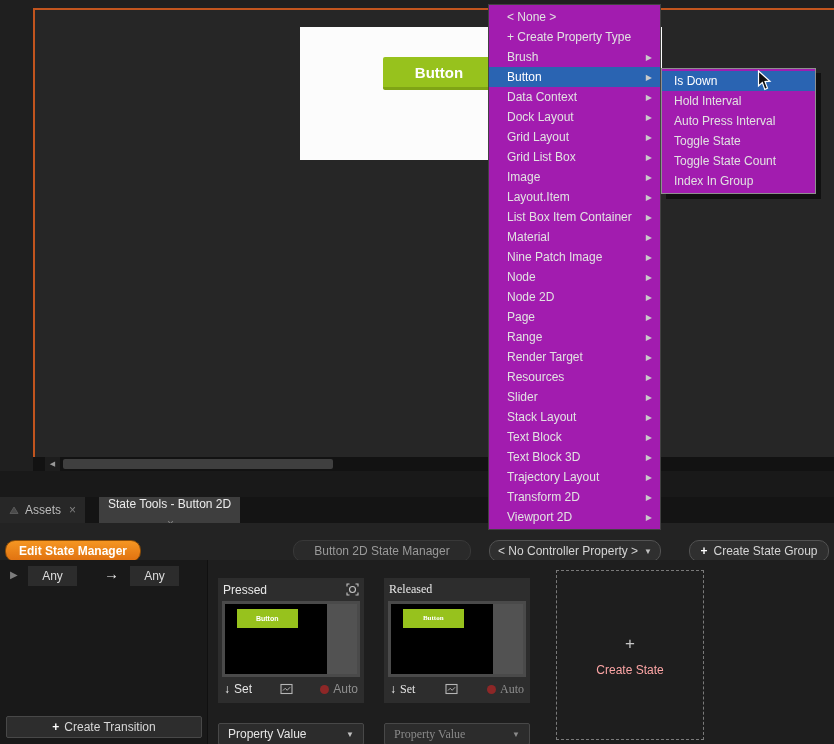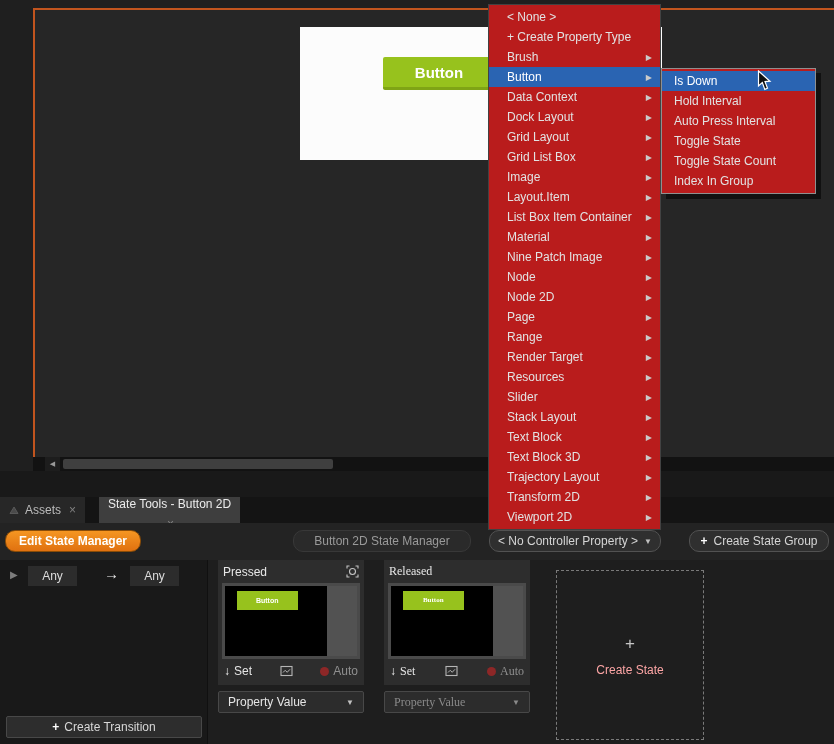--- a/index.html
+++ b/index.html
@@ -77,7 +77,7 @@
   .cs-label { color:#fca5a5; }
 
   
-  .menu { position:absolute; background:#b91c1c; padding:2px 0; z-index:20; }
+  .menu { position:absolute; background:#a21caf; padding:2px 0; z-index:20; }
   .context-menu { left:488px; top:4px; width:173px; border:1px solid #424242; }
   .submenu { left:661px; top:68px; width:155px; border:1px solid #8f8f8f; box-shadow:5px 5px 0 rgba(0,0,0,0.55); z-index:21; }
   .menu-item { height:20px; display:flex; align-items:center; padding-left:18px; padding-right:8px; color:#e2e2e2; white-space:nowrap; }

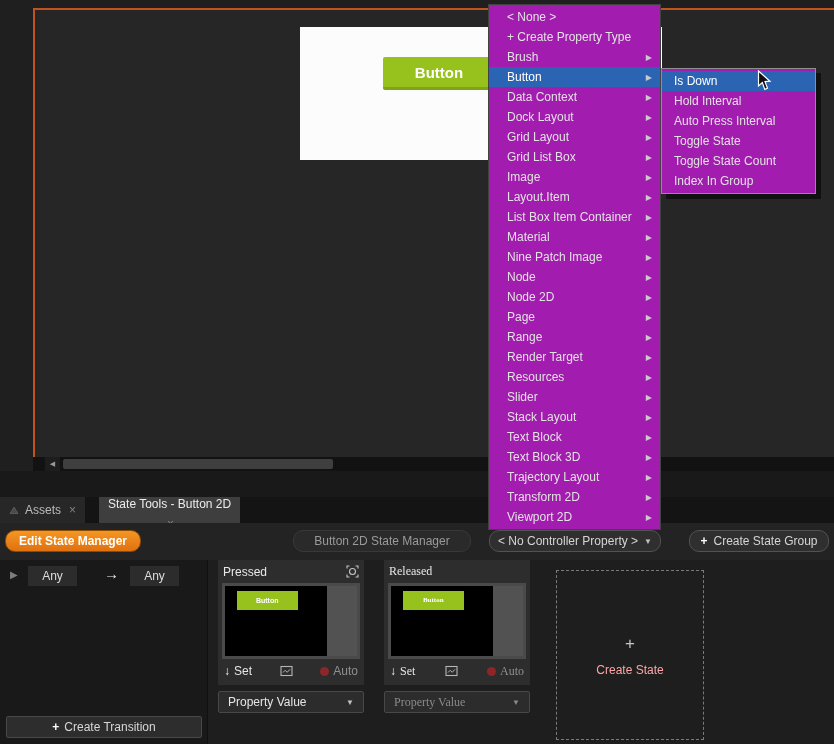--- a/index.html
+++ b/index.html
@@ -31,7 +31,7 @@
 
   
   .toolbar { position:absolute; left:0; top:523px; width:834px; height:37px; background:#232323; }
-  .tb-btn { position:absolute; top:7px; height:22px; display:flex; align-items:center; justify-content:center; gap:6px;
+  .tb-btn { position:absolute; top:17px; height:22px; display:flex; align-items:center; justify-content:center; gap:6px;
       background:#2f2f2f; border:1px solid #525252; border-radius:10px; color:#d5d5d5; }
   .esm { left:5px; width:136px; background:linear-gradient(#f59622,#e07110); border-color:#8a4c07; color:#fff; font-weight:bold; }
   .ted { left:163px; width:117px; }

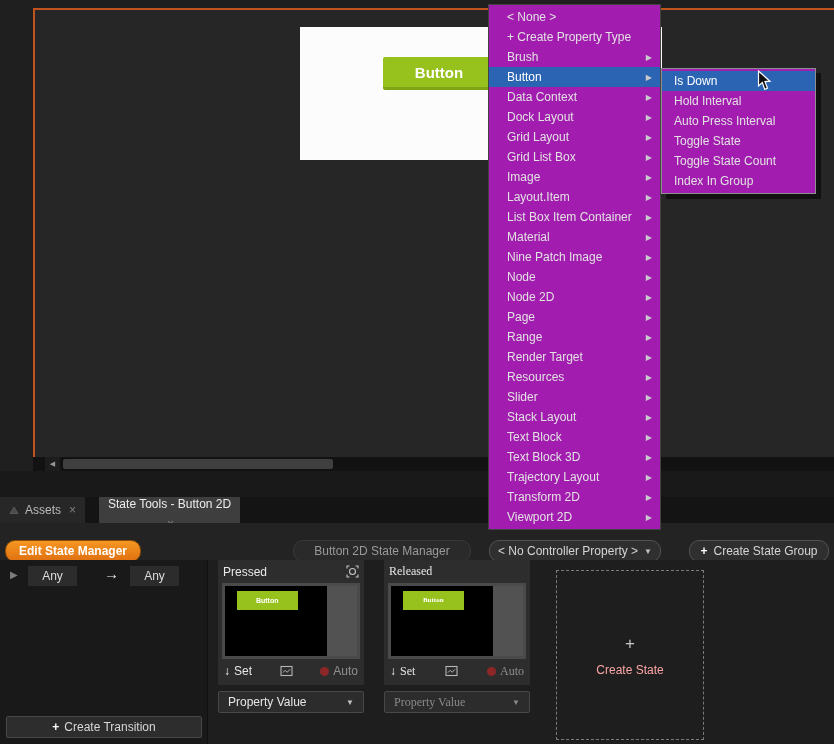--- a/index.html
+++ b/index.html
@@ -52,7 +52,7 @@
   .create-transition { position:absolute; left:6px; top:156px; width:196px; height:22px; background:#2d2d2d;
       border:1px solid #484848; border-radius:2px; color:#d8d8d8; display:flex; align-items:center; justify-content:center; gap:5px; }
 
-  .state-card { position:absolute; top:0; width:146px; }
+  .state-card { position:absolute; top:18px; width:146px; }
   .card-0 { left:218px; } .card-1 { left:384px;font-family:Liberation Serif, serif; }
   .card-block { background:#2d2d2d; padding-bottom:2px; }
   .card-header { height:20px; display:flex; align-items:center; justify-content:space-between; padding:3px 5px 0 5px; color:#e8e8e8; }

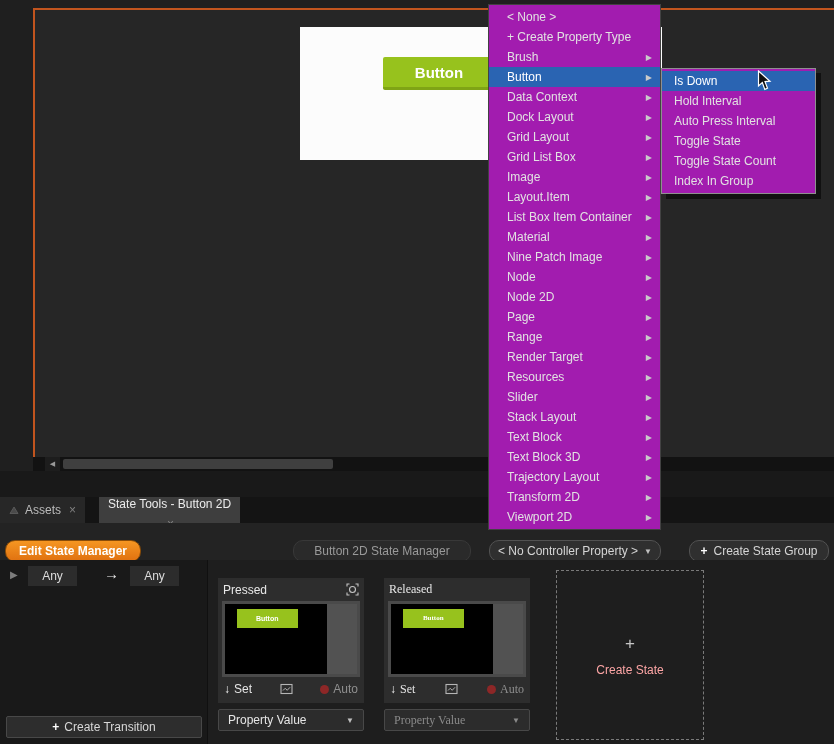--- a/index.html
+++ b/index.html
@@ -66,7 +66,7 @@
   .set-arrow { font-weight:bold; font-size:12px; color:#f0f0f0; }
   .auto-group { display:flex; align-items:center; gap:4px; color:#8f8f8f; }
   .auto-dot { width:9px; height:9px; border-radius:50%; background:var(--auto-dot-red,#8d2727); }
-  .value-dropdown { margin-top:6px; height:22px; background:#2c2c2c; border:1px solid #484848; border-radius:2px;
+  .value-dropdown { margin-top:20px; height:22px; background:#2c2c2c; border:1px solid #484848; border-radius:2px;
       display:flex; align-items:center; justify-content:space-between; padding:0 9px; color:#e6e6e6; }
   .value-dropdown.dim { color:#8a8a8a; }
   .value-dropdown.dim .caret { color:#8a8a8a; }

